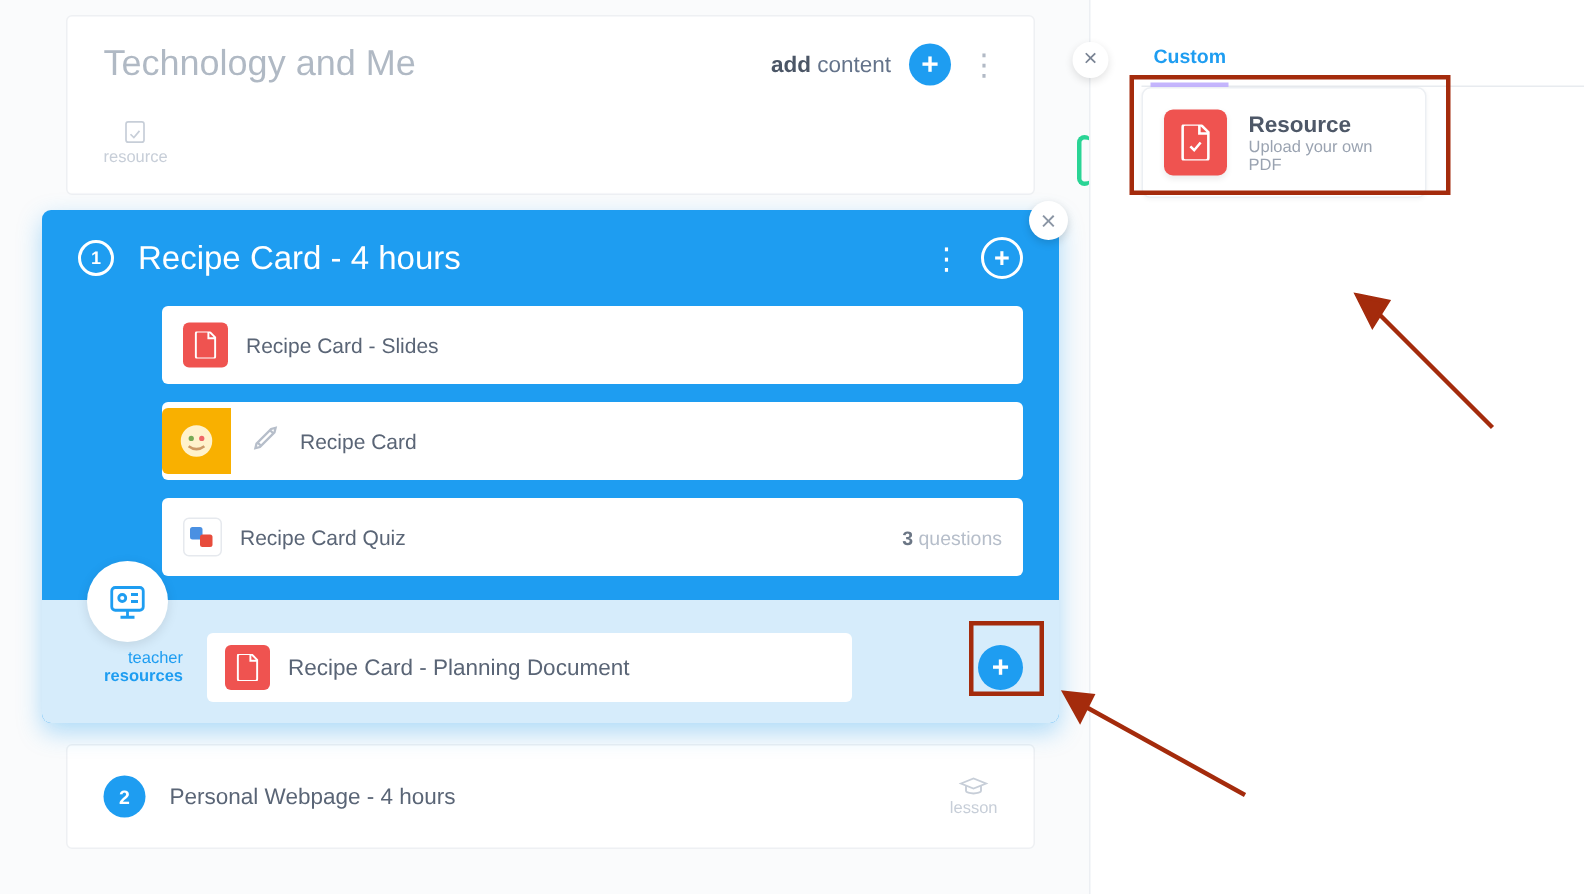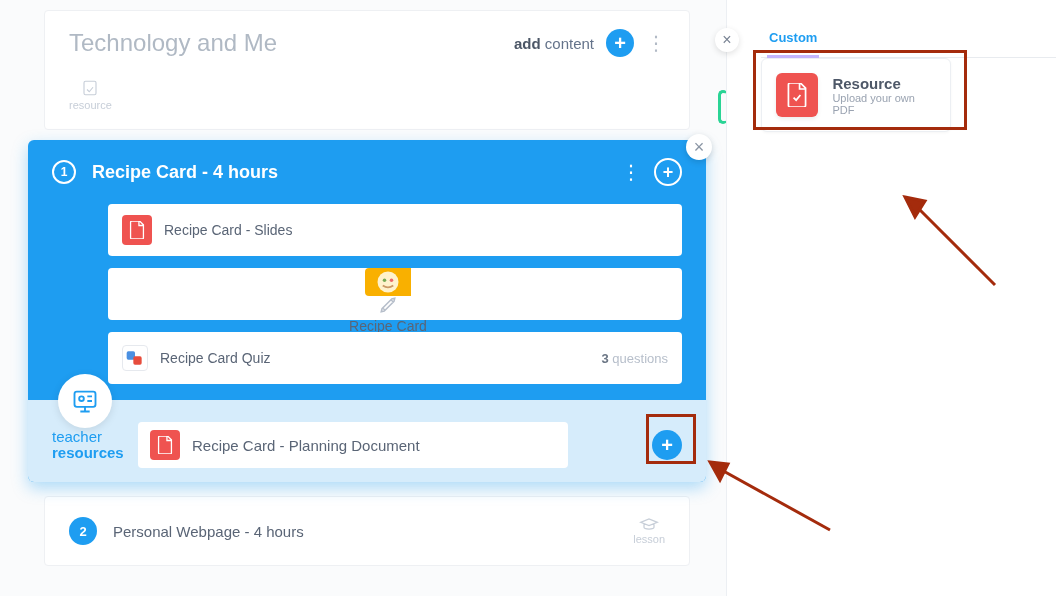--- a/index.html
+++ b/index.html
@@ -31,7 +31,7 @@
   .mod-hdr { display:flex; align-items:center; justify-content:space-between; padding:18px 24px 10px; }
   .mod-left { display:flex; align-items:center; gap:16px; }
   .step-num { width:24px; height:24px; border-radius:50%; border:2px solid #fff; color:#fff; display:flex; align-items:center; justify-content:center; font-size:12px; font-weight:600; }
-  .mod-title { color:#fff; font-size:18px; font-weight:700; }
+  .mod-title { color:#fff; font-size:22px; font-weight:400; }
   .mod-actions { display:flex; align-items:center; gap:14px; }
   .kebab-white { color:#fff; }
   .plus-outline { width:28px; height:28px; border-radius:50%; border:2px solid #fff; color:#fff; display:flex; align-items:center; justify-content:center; font-size:18px; font-weight:700; cursor:pointer; }

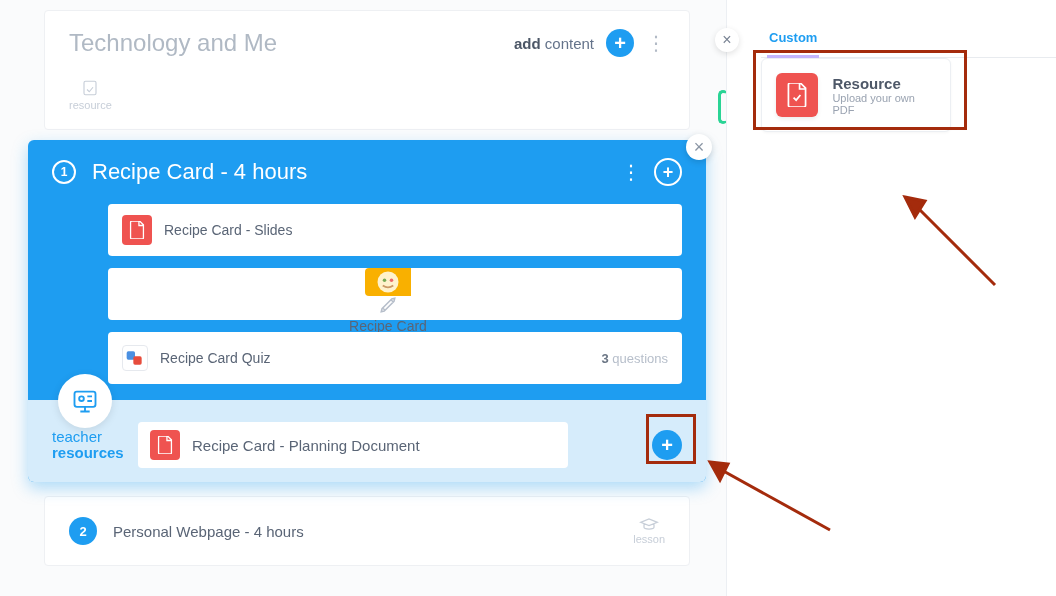--- a/index.html
+++ b/index.html
@@ -39,7 +39,7 @@
   .mod-body { padding: 8px 24px 16px 80px; display:flex; flex-direction:column; gap:12px; }
   .item-card { background:#fff; border-radius:4px; display:flex; align-items:center; padding:0 14px; height:52px; gap:12px; }
   .item-card .label { color:#5a6576; font-size:14px; font-weight:500; }
-  .item-card.orange { padding:0; padding-right:14px; gap:0;flex-direction:column; }
+  .item-card.orange { padding:0; padding-right:14px; gap:0; }
   .orange-chip { width:46px; height:44px; background:#f9b000; border-radius:4px 0 0 4px; display:flex; align-items:center; justify-content:center; }
   .orange-chip svg { width:28px; height:28px; }
   .pencil-icon { margin:0 14px; }

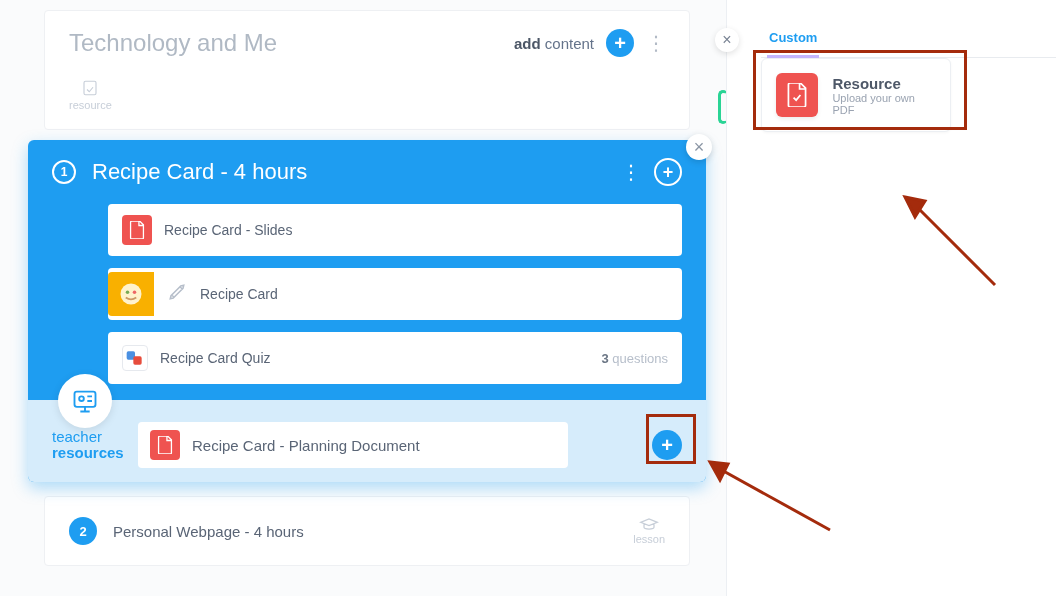--- a/index.html
+++ b/index.html
@@ -50,7 +50,7 @@
   
   .teacher-strip { background:#d6ecfb; padding:22px 24px 14px 24px; border-radius:0 0 6px 6px; display:flex; align-items:center; gap:16px; position:relative; }
   .teacher-badge { position:absolute; left:30px; top:-26px; width:54px; height:54px; border-radius:50%; background:#fff; box-shadow:0 2px 8px rgba(0,0,0,0.1); display:flex; align-items:center; justify-content:center; }
-  .teacher-label { color:#1e9df1; font-size:15px; text-align:left; line-height:1.1; width:70px; }
+  .teacher-label { color:#1e9df1; font-size:11px; text-align:right; line-height:1.1; width:70px; }
   .teacher-label .b { font-weight:700; display:block; }
   .teacher-doc { background:#fff; border-radius:4px; flex:1; display:flex; align-items:center; gap:12px; padding:8px 12px; max-width: 430px; }
   .plus-blue { width:30px; height:30px; border-radius:50%; background:#1e9df1; color:#fff; display:flex; align-items:center; justify-content:center; font-size:20px; font-weight:700; cursor:pointer; margin-left:auto; }

